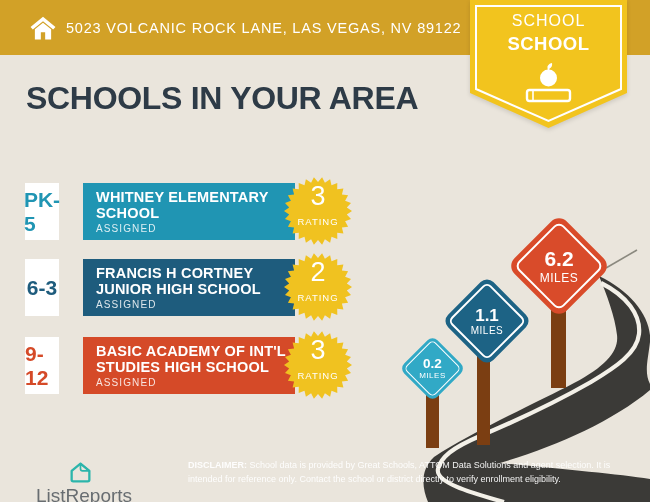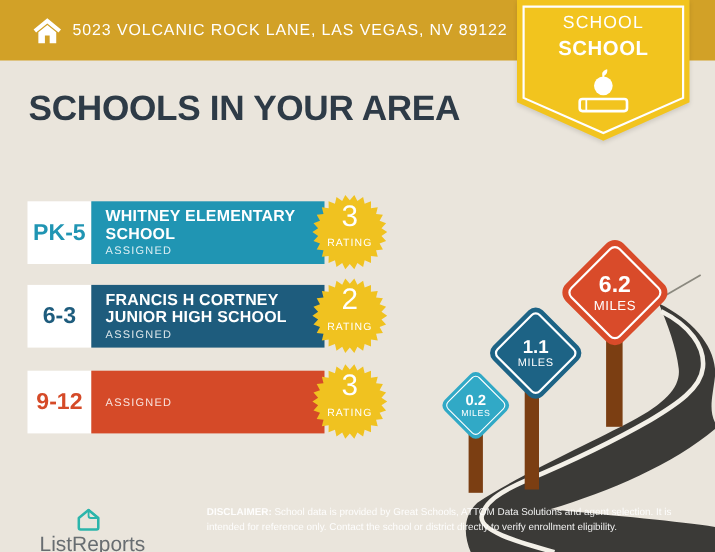--- a/index.html
+++ b/index.html
@@ -21,7 +21,7 @@
   
   .row{position:absolute;left:25px;width:340px;height:57px;}
   .row.r0{top:183px}.row.r1{top:259px}.row.r2{top:337px}
-  .grade{position:absolute;left:0;top:0;width:58px;height:57px;background:#fff;display:flex;align-items:center;justify-content:center;
+  .grade{position:absolute;left:0;top:0;width:34px;height:57px;background:#fff;display:flex;align-items:center;justify-content:center;
          font-size:21px;font-weight:700;}
   .bar{position:absolute;left:58px;top:0;width:212px;height:57px;display:flex;flex-direction:column;justify-content:center;padding-left:13px;box-sizing:border-box;}
   .sname{color:#fff;font-size:14.5px;font-weight:700;line-height:1.12;letter-spacing:.2px;width:197px;}

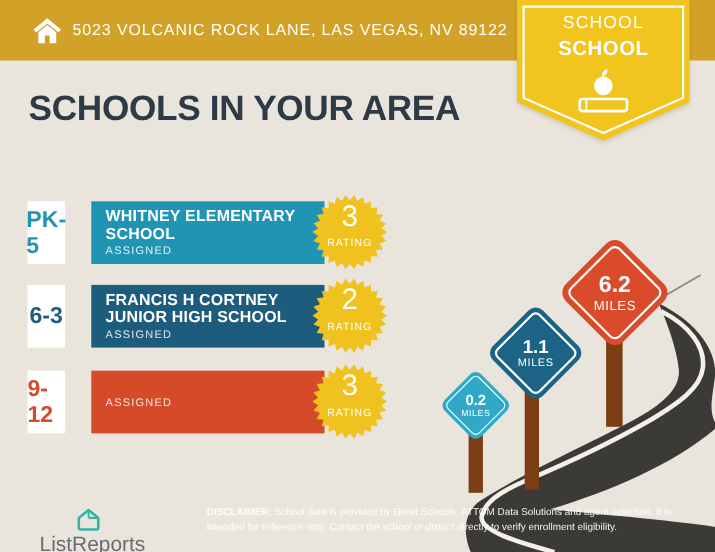--- a/index.html
+++ b/index.html
@@ -152,6 +152,7 @@
   <div class="row r2">
     <div class="grade" style="color: rgb(213, 74, 40);">9-12</div>
     <div class="bar" style="background: rgb(213, 74, 40);">
+      <div class="sname">BASIC ACADEMY OF INT'L STUDIES HIGH SCHOOL</div>
       <div class="assigned">ASSIGNED</div>
     </div>
     <div class="burst">

